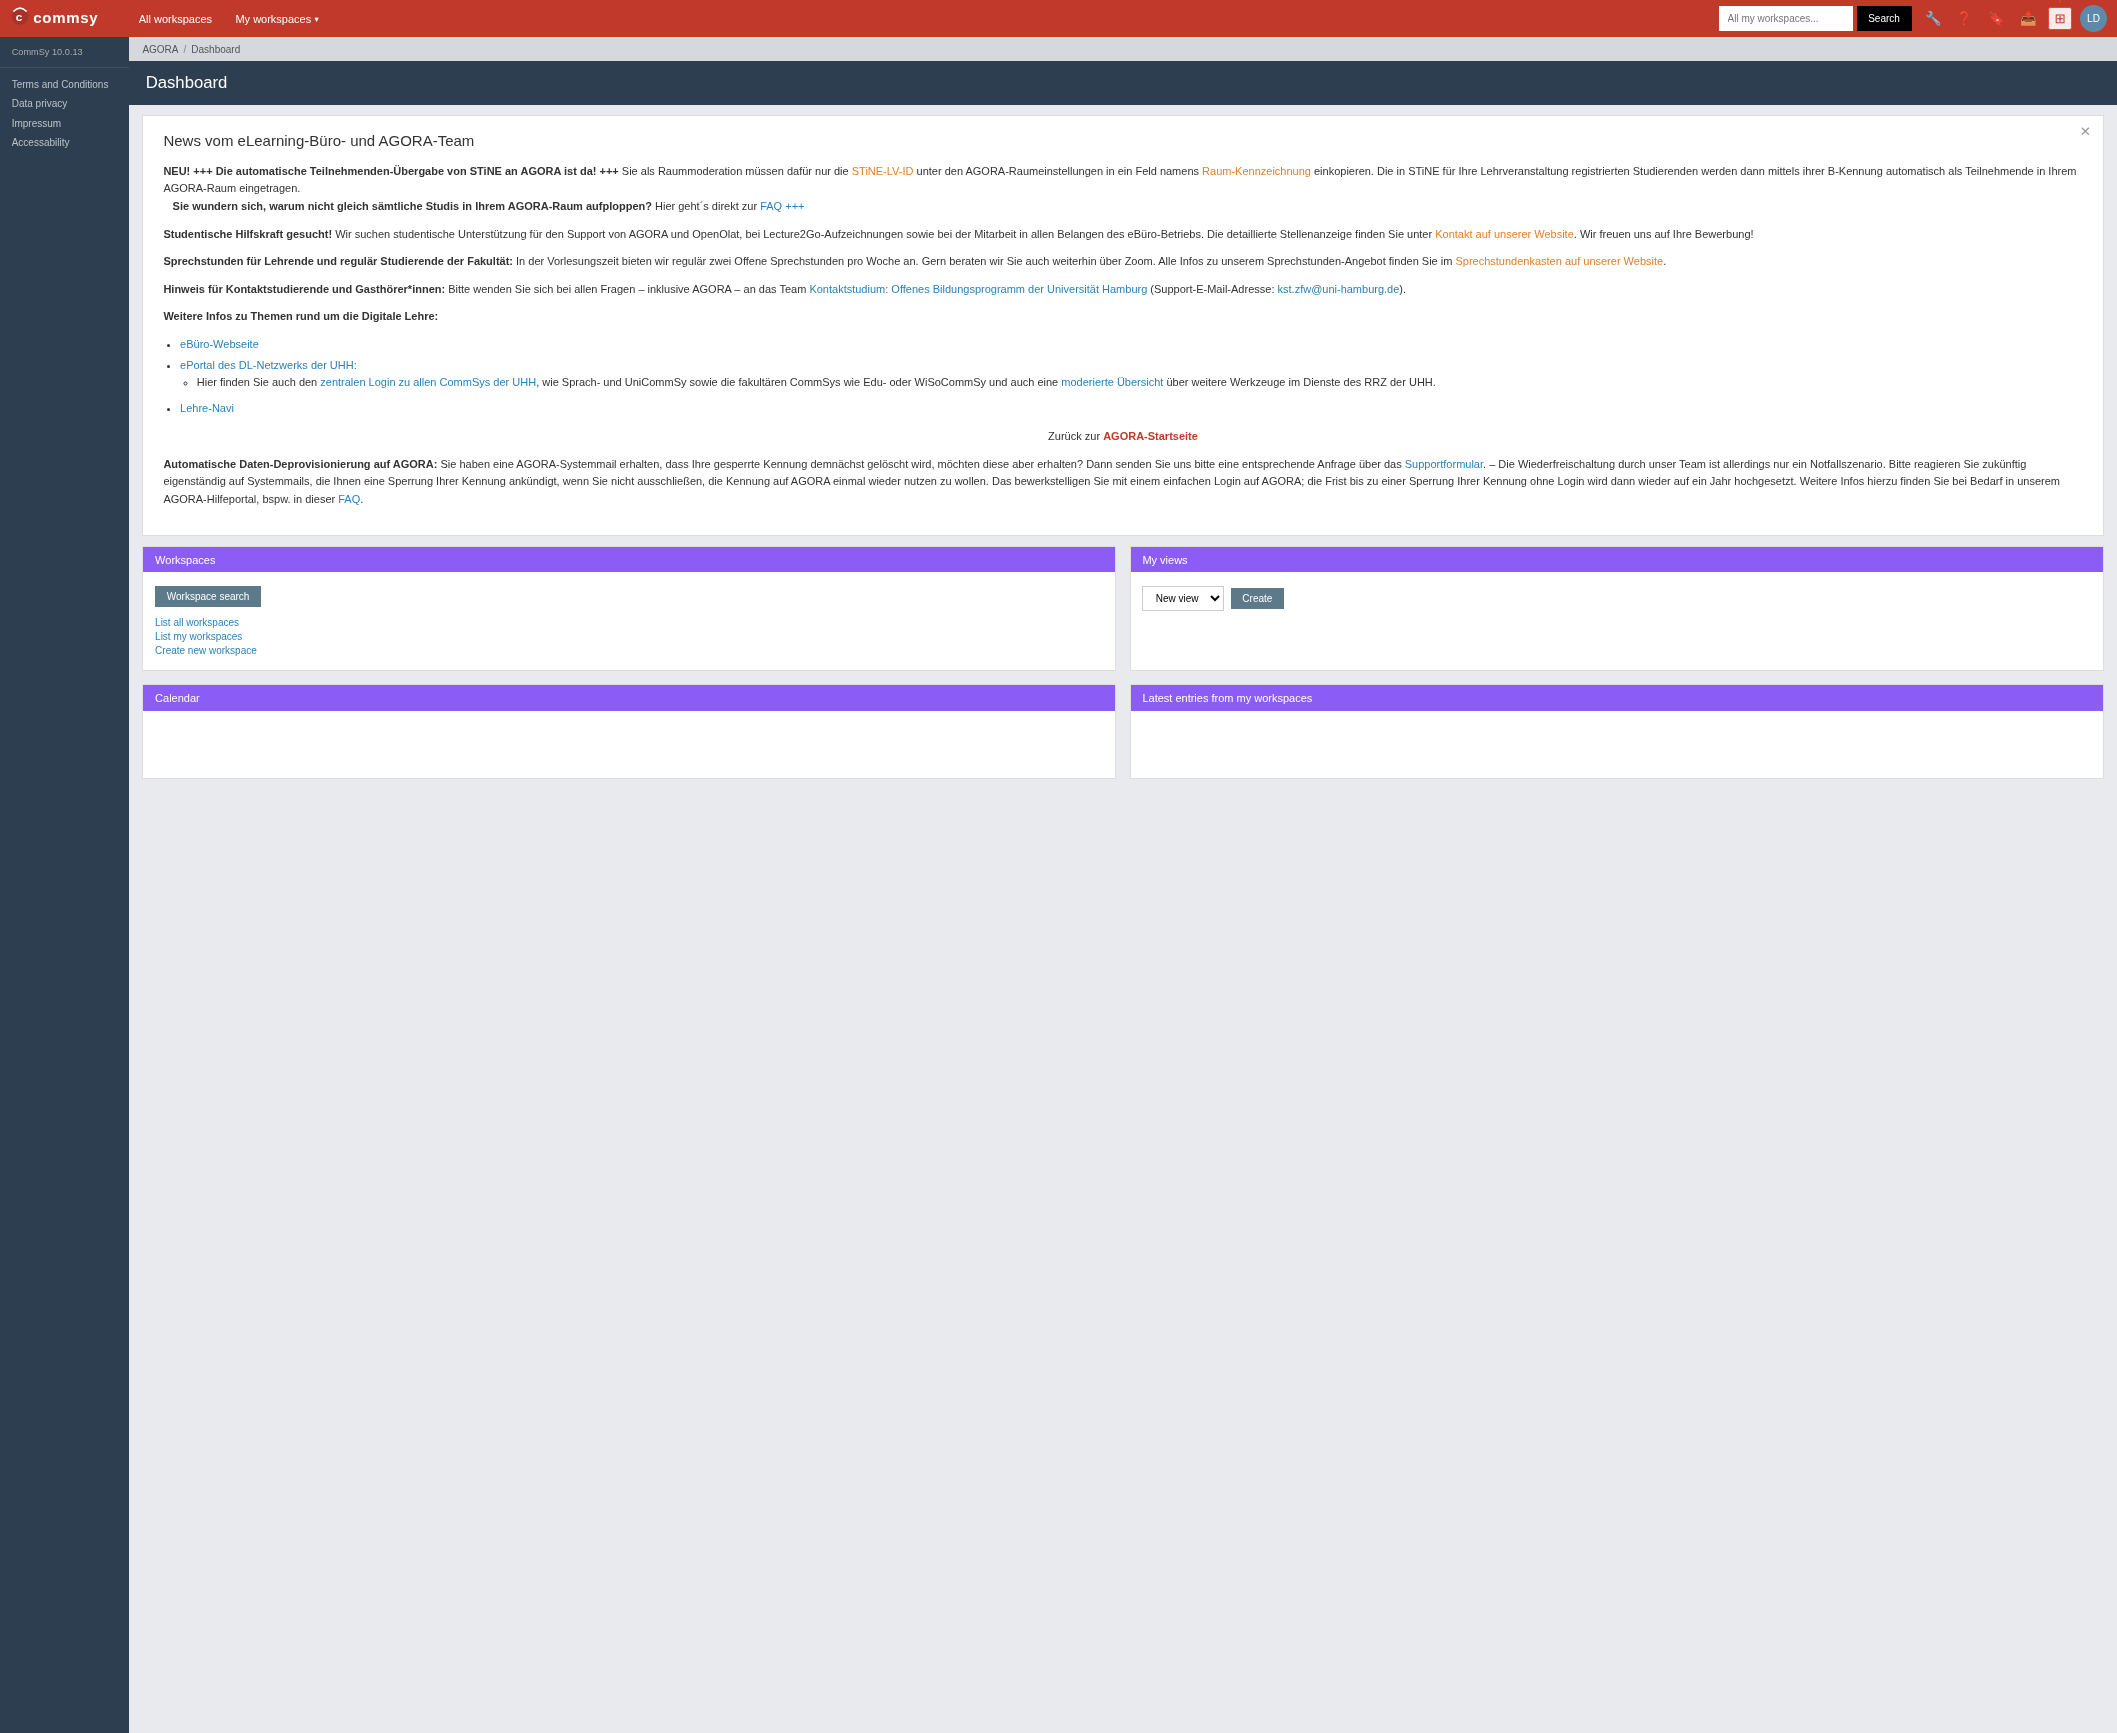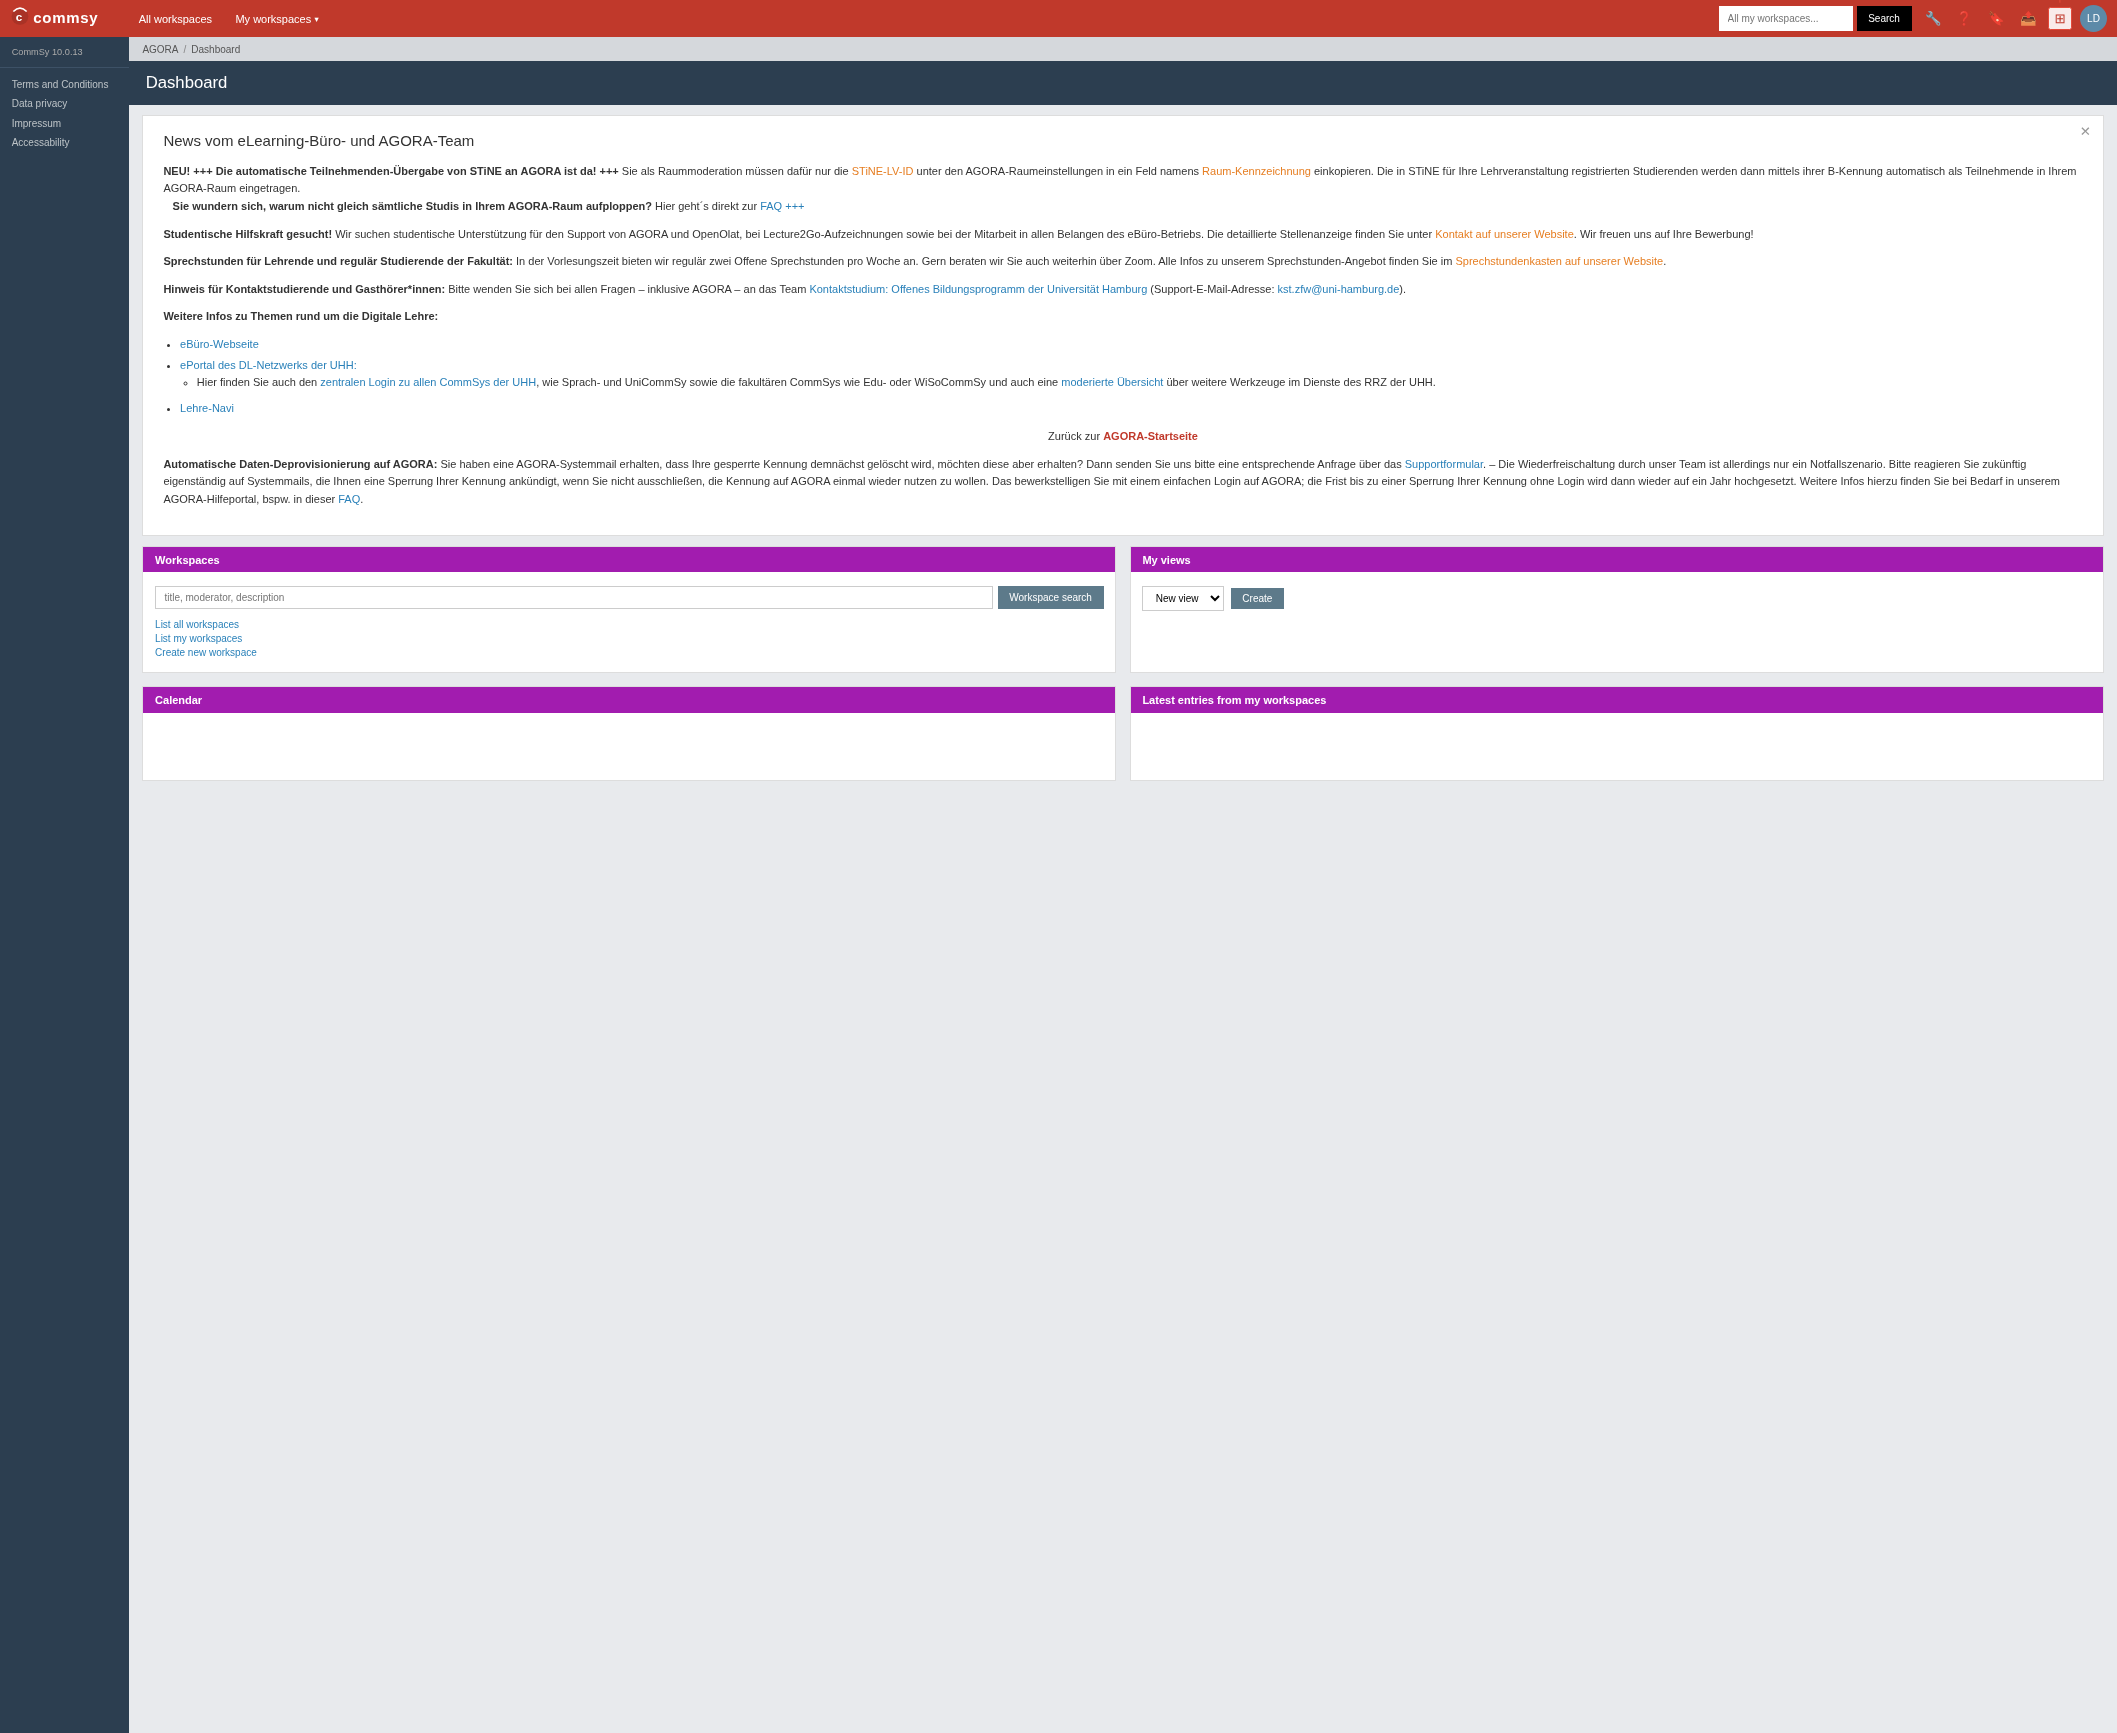--- a/index.html
+++ b/index.html
@@ -221,11 +221,11 @@
       border: 0.8px solid #ddd;
     }
     .panel-header {
-      background: #a21caf;
+      background: #8b5cf6;
       color: white;
       padding: 6.7px 11.7px;
       font-size: 11px;
-      font-weight: bold;
+      font-weight: normal;
     }
     .panel-body {
       padding: 13.4px 11.7px;

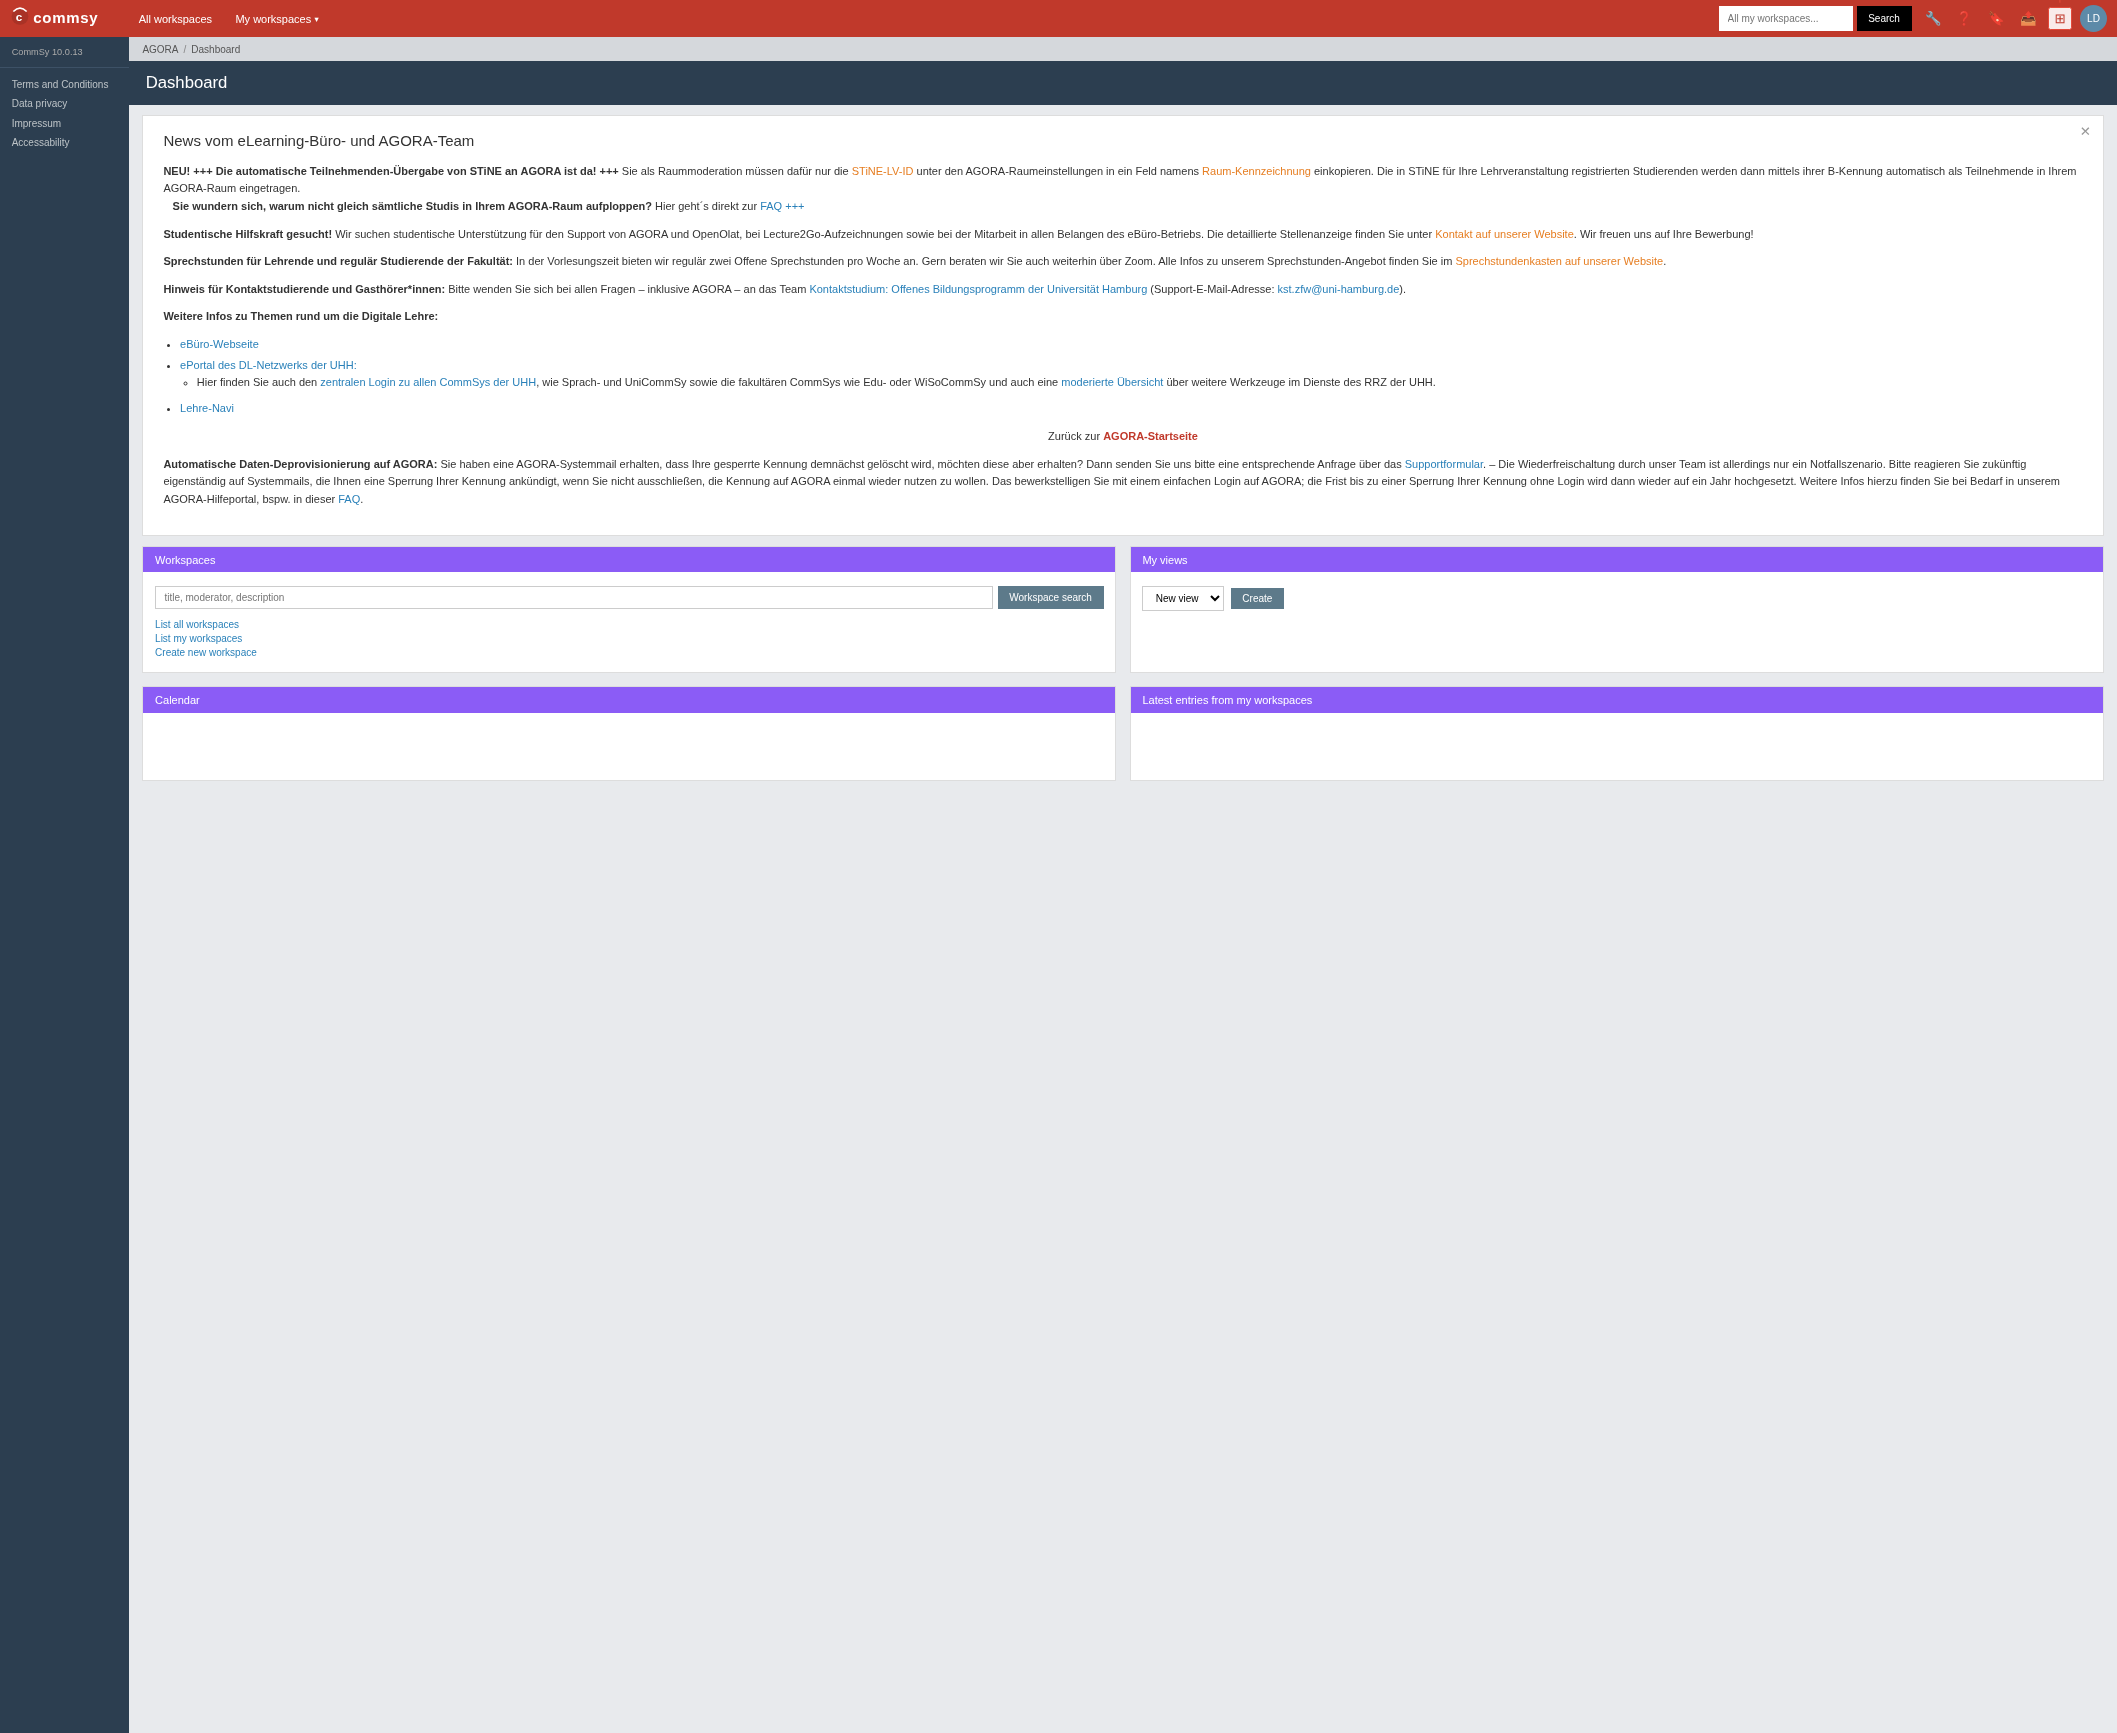--- a/index.html
+++ b/index.html
@@ -399,7 +399,6 @@
         <div class="panel-header">Workspaces</div>
         <div class="panel-body">
           <div class="workspace-search-row">
-            <input class="ws-input" type="text" placeholder="title, moderator, description" style="">
             <button class="ws-btn">Workspace search</button>
           </div>
           <div class="ws-links">

